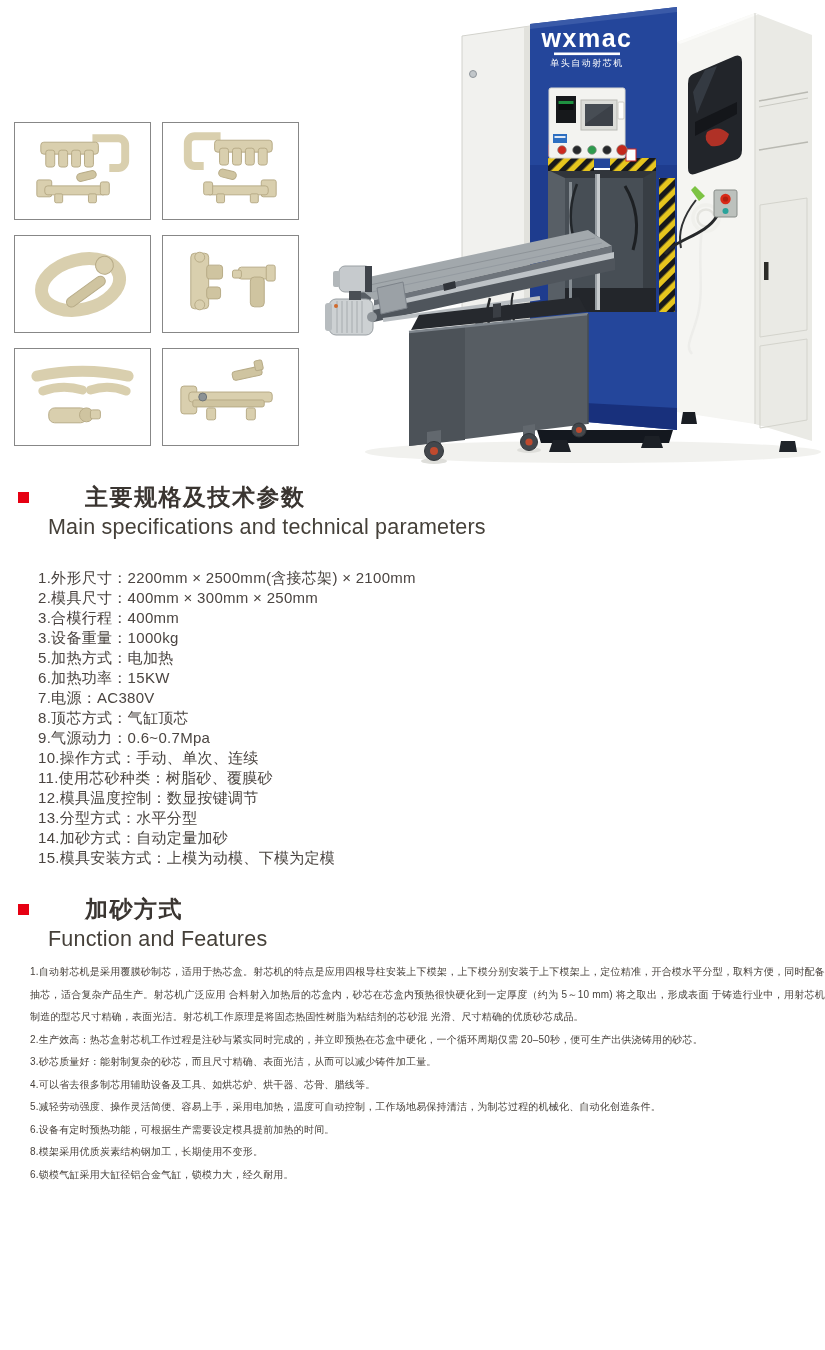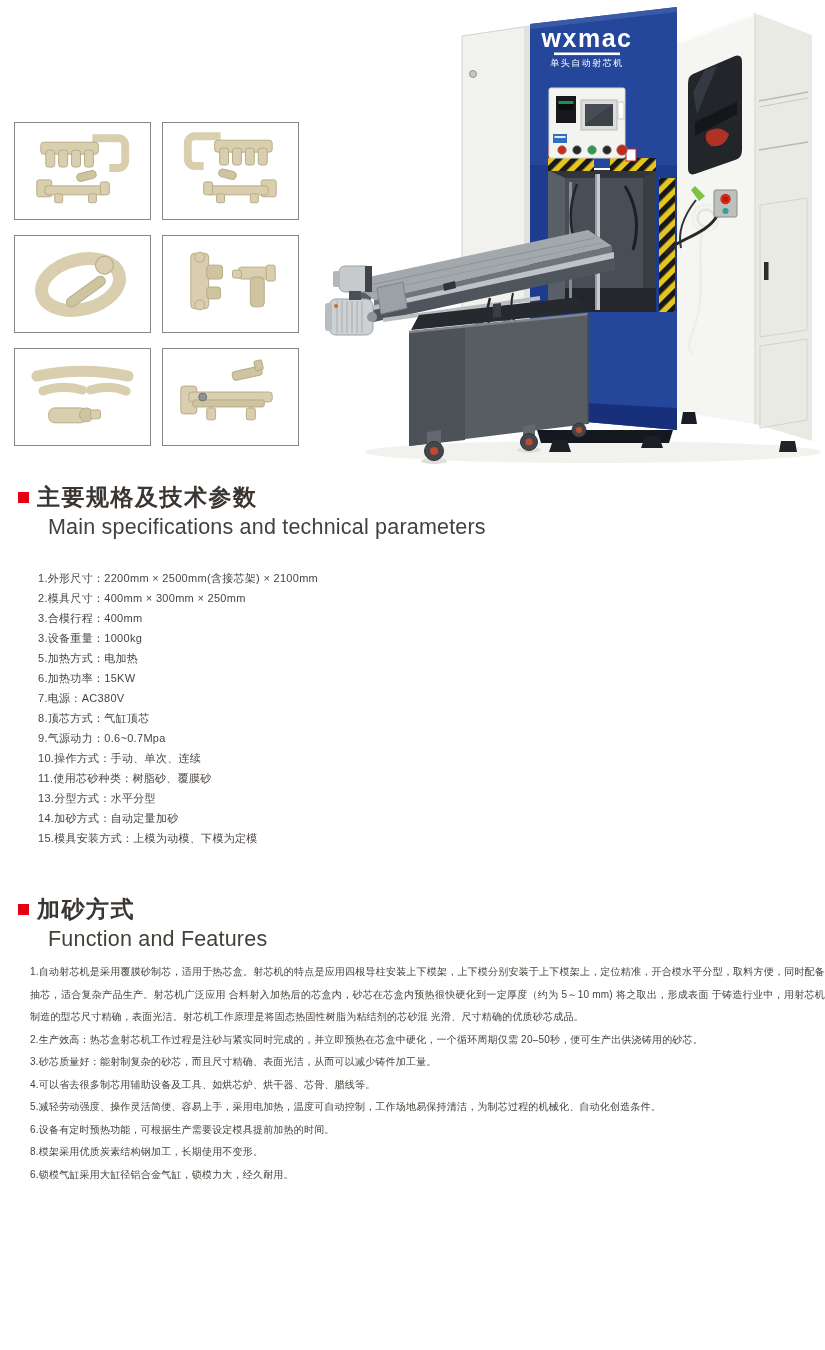--- a/index.html
+++ b/index.html
@@ -26,7 +26,7 @@
   #sec-feat{top:895px;}
   .sec-row{display:flex;align-items:center;}
   .bullet{width:11px;height:11px;background:#e60012;margin-right:8px;flex:0 0 auto;}
-  .sec-zh{font-size:23px;font-weight:700;color:#3a3531;letter-spacing:1.5px;line-height:28px;}
+  .sec-zh{font-size:23px;font-weight:700;color:#3a3531;letter-spacing:1.5px;line-height:28px;margin-left:48px;}
   .sec-en{font-size:21.5px;font-weight:400;color:#454039;margin-left:30px;margin-top:3px;letter-spacing:0.2px;line-height:27px;}
   
   #specs{position:absolute;left:38px;top:568px;font-size:11px;line-height:20px;color:#4a4440;}

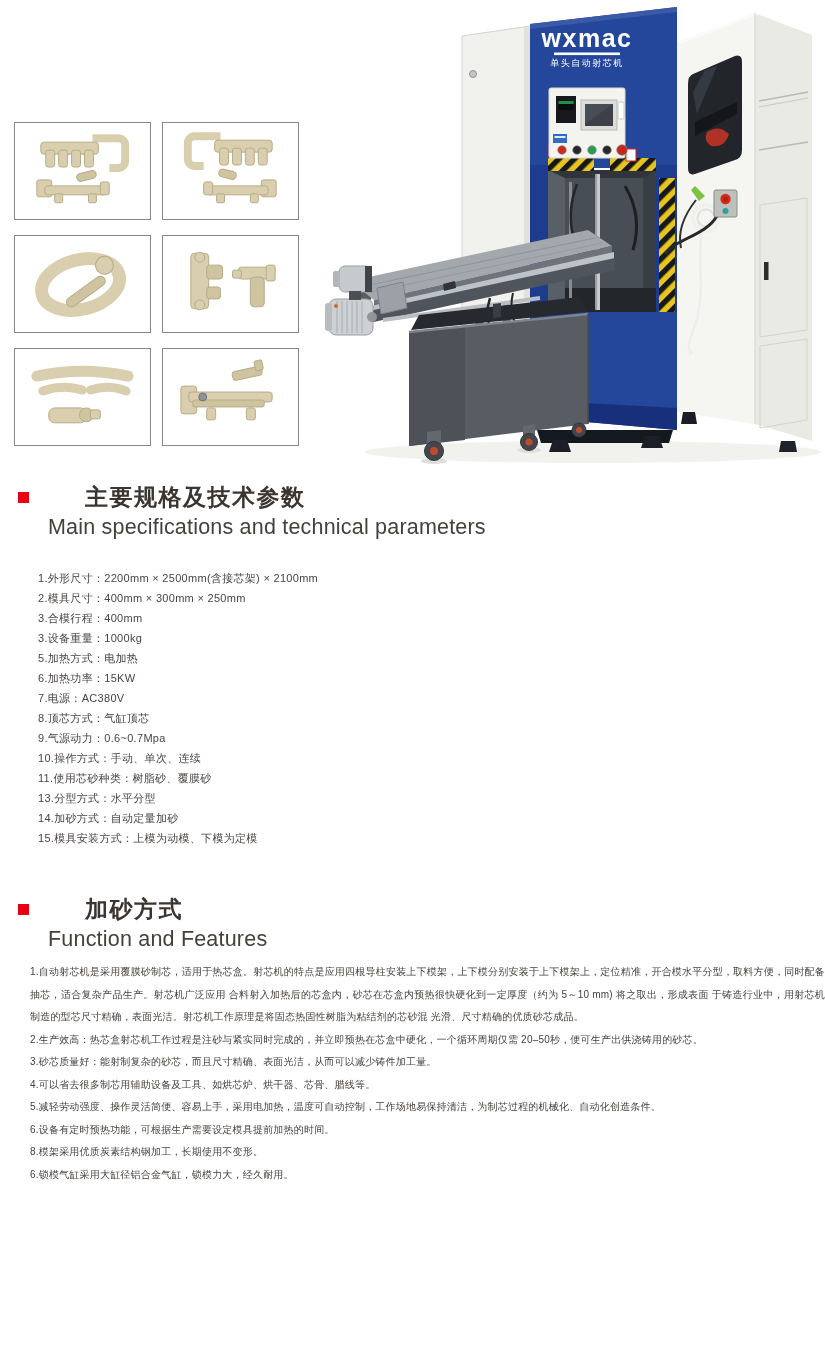--- a/index.html
+++ b/index.html
@@ -29,7 +29,7 @@
   .sec-zh{font-size:23px;font-weight:700;color:#3a3531;letter-spacing:1.5px;line-height:28px;margin-left:48px;}
   .sec-en{font-size:21.5px;font-weight:400;color:#454039;margin-left:30px;margin-top:3px;letter-spacing:0.2px;line-height:27px;}
   
-  #specs{position:absolute;left:38px;top:568px;font-size:11px;line-height:20px;color:#4a4440;}
+  #specs{position:absolute;left:38px;top:568px;font-size:15px;line-height:20px;color:#4a4440;}
   .spec-line{white-space:nowrap;letter-spacing:0.3px;}
   
   #features{position:absolute;left:30px;top:961px;width:795px;font-size:10px;line-height:22.5px;color:#453f39;text-align:justify;letter-spacing:0.2px;}

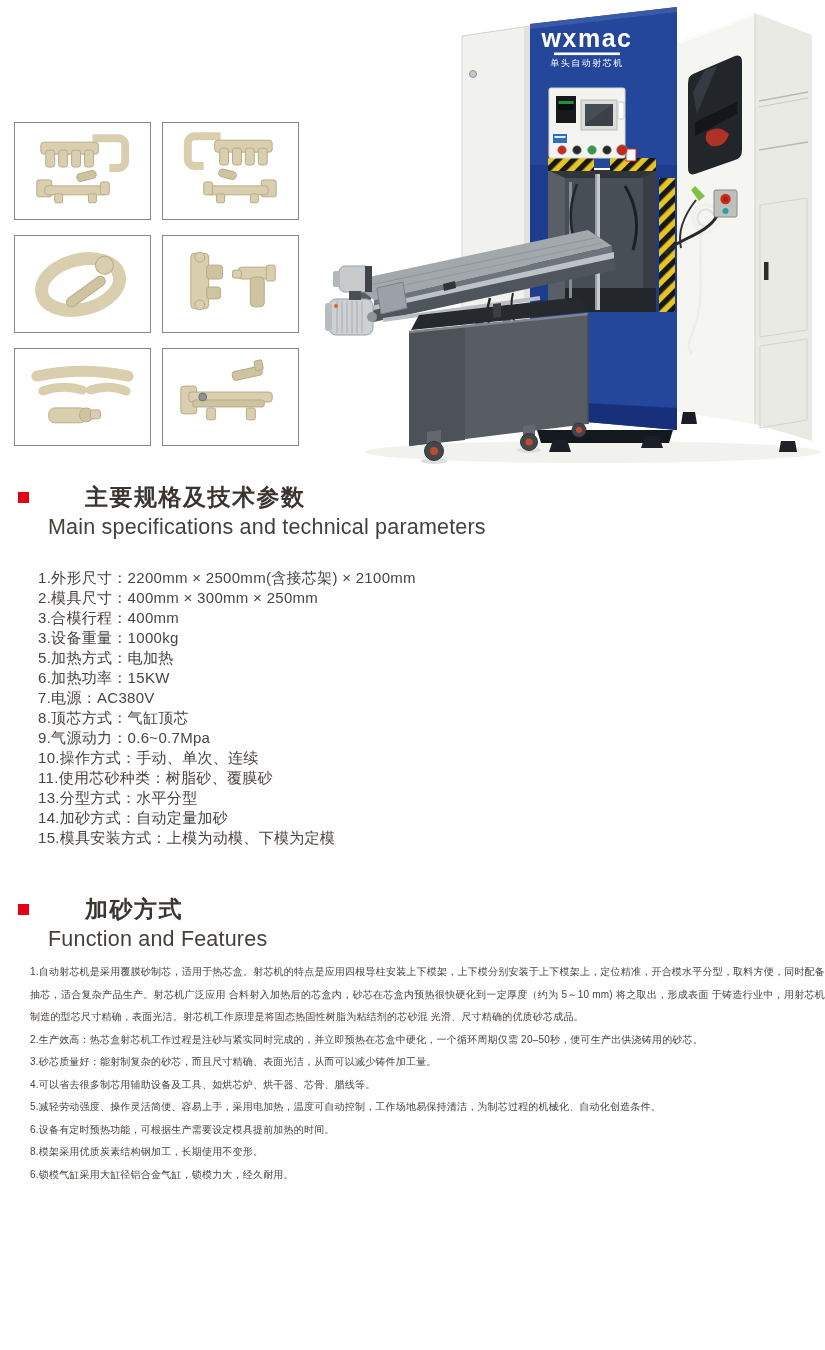--- a/index.html
+++ b/index.html
@@ -338,6 +338,7 @@
   <div class="spec-line">9.气源动力：0.6~0.7Mpa</div>
   <div class="spec-line">10.操作方式：手动、单次、连续</div>
   <div class="spec-line">11.使用芯砂种类：树脂砂、覆膜砂</div>
+  <div class="spec-line">12.模具温度控制：数显按键调节</div>
   <div class="spec-line">13.分型方式：水平分型</div>
   <div class="spec-line">14.加砂方式：自动定量加砂</div>
   <div class="spec-line">15.模具安装方式：上模为动模、下模为定模</div>

